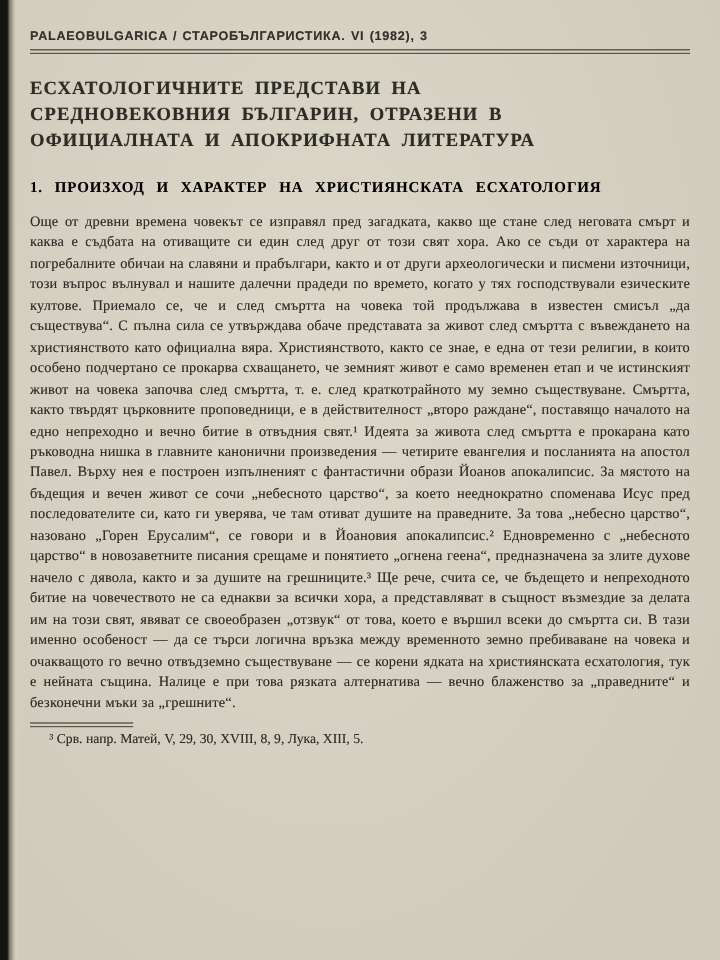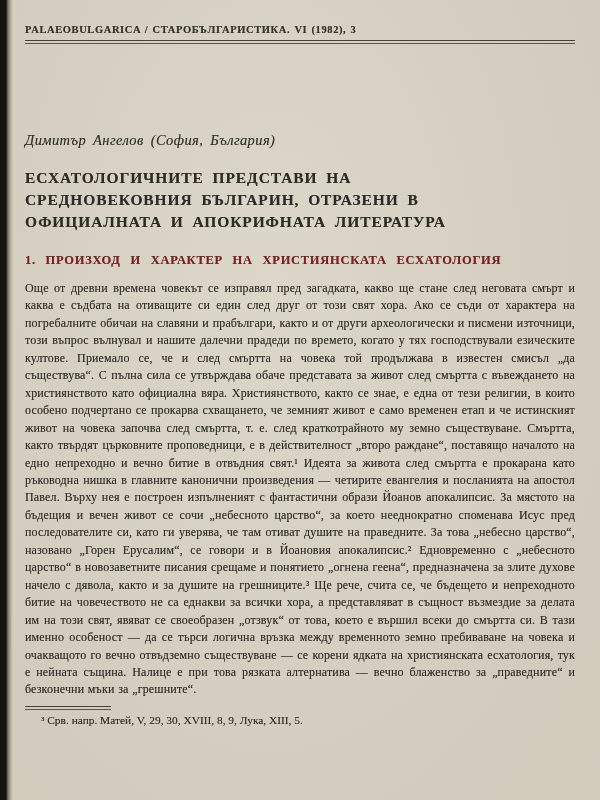--- a/index.html
+++ b/index.html
@@ -35,7 +35,7 @@
   }
   .journal-header {
     margin-top: 24px;
-    font-family: Liberation Serif, serif;
+    font-family: Liberation Sans, sans-serif;
     font-weight: bold;
     font-size: 10.5px;
     letter-spacing: 0.6px;

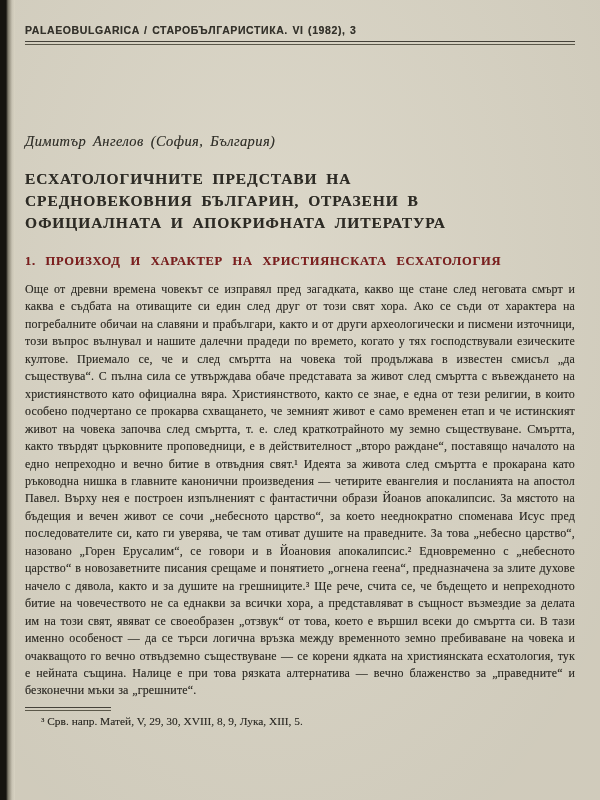--- a/index.html
+++ b/index.html
@@ -119,7 +119,6 @@
 
   <div class="header-rule"></div>
 
-  <div class="author-line">Димитър Ангелов (София, България)</div>
 
   <h1 class="article-title" style="margin-bottom:0;">ЕСХАТОЛОГИЧНИТЕ ПРЕДСТАВИ НА СРЕДНОВЕКОВНИЯ БЪЛГАРИН, ОТРАЗЕНИ В ОФИЦИАЛНАТА И АПОКРИФНАТА ЛИТЕРАТУРА</h1>
 

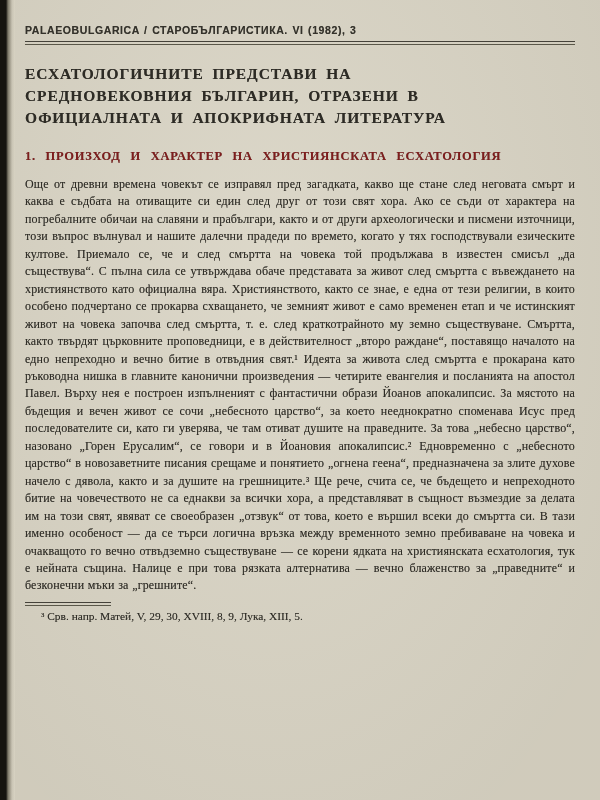--- a/index.html
+++ b/index.html
@@ -75,7 +75,7 @@
     font-size: 12.5px;
     letter-spacing: 0.7px;
     word-spacing: 6px;
-    color: #7f1d1d;
+    color: #000000;
     text-shadow: 0 0 0.5px rgba(46,44,38,0.5);
   }
   .body-paragraph {

